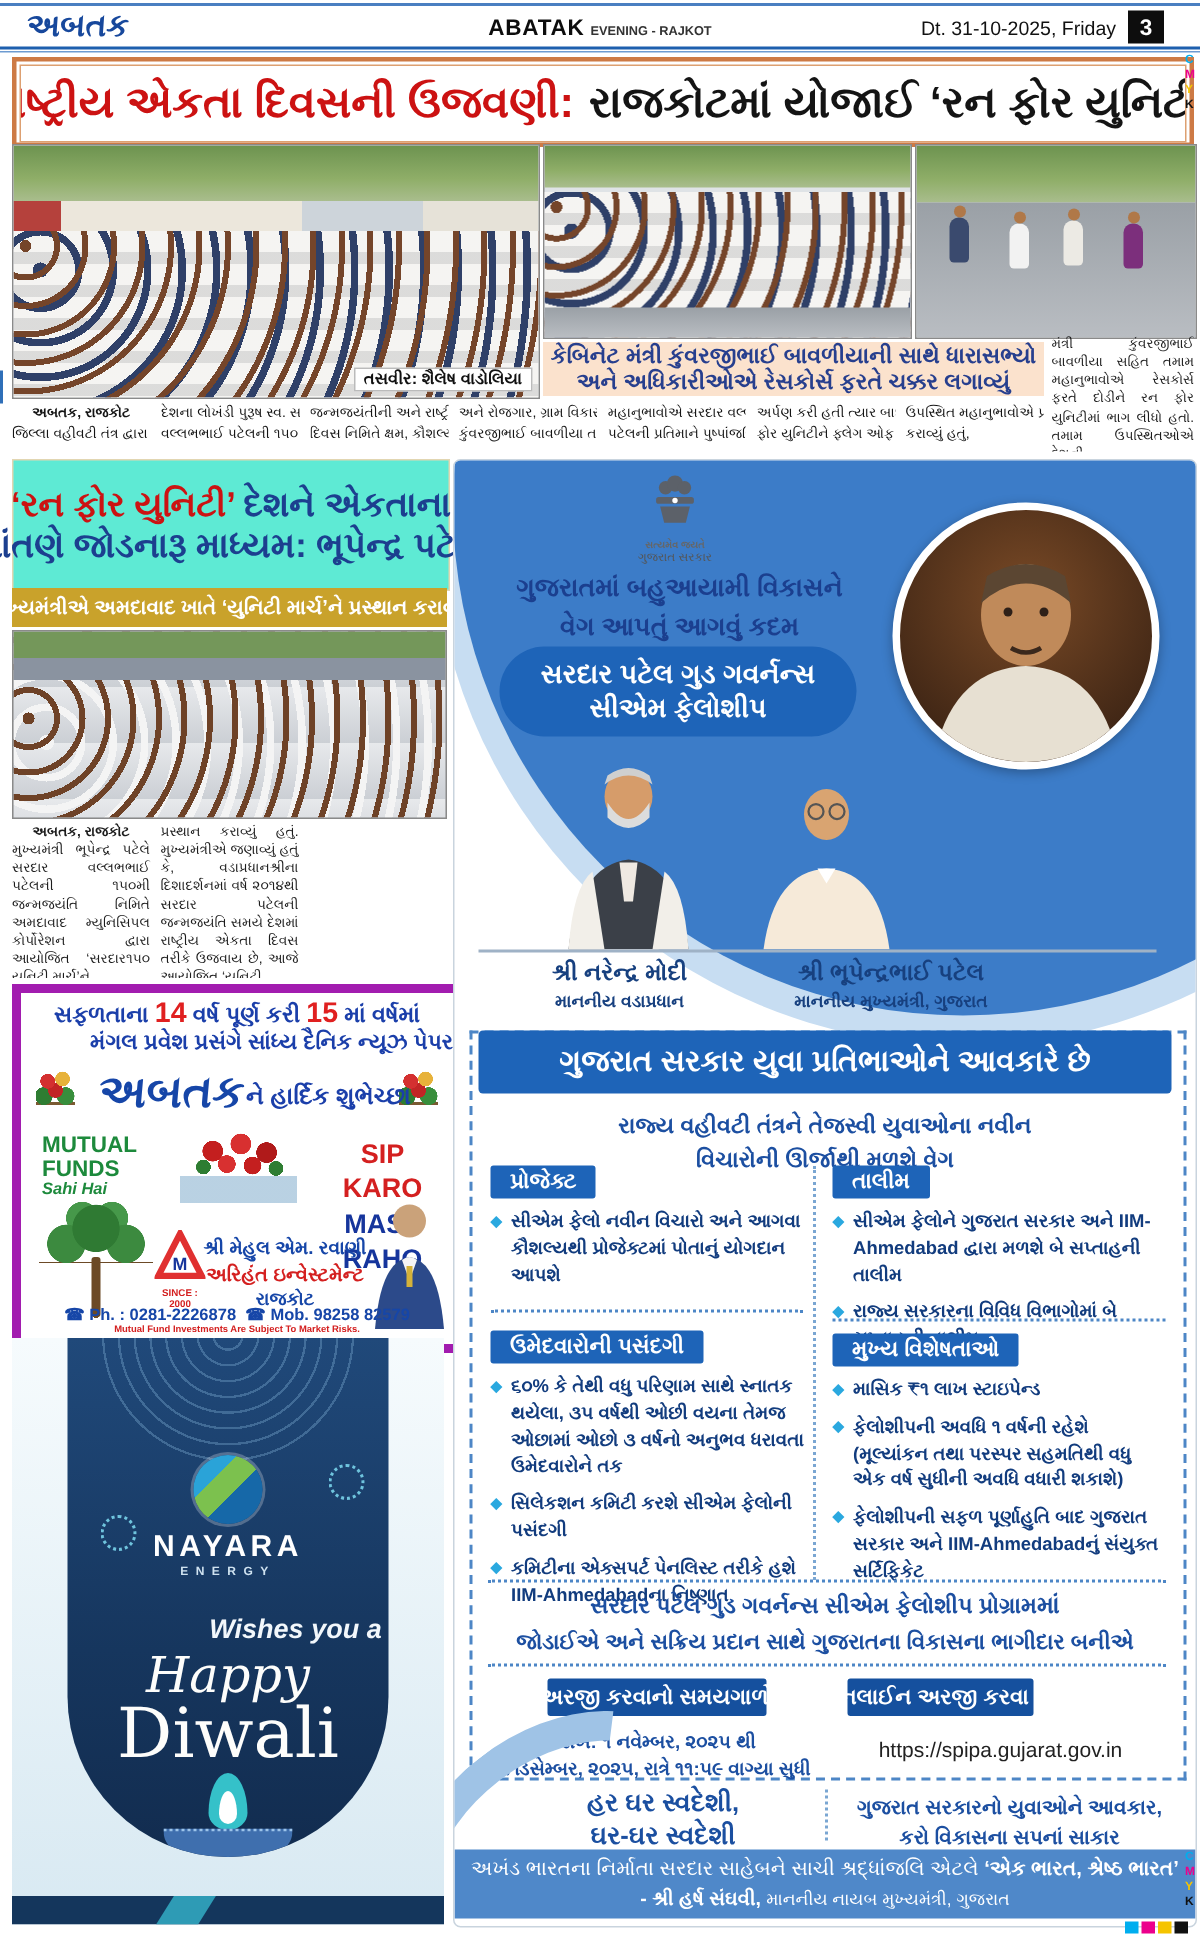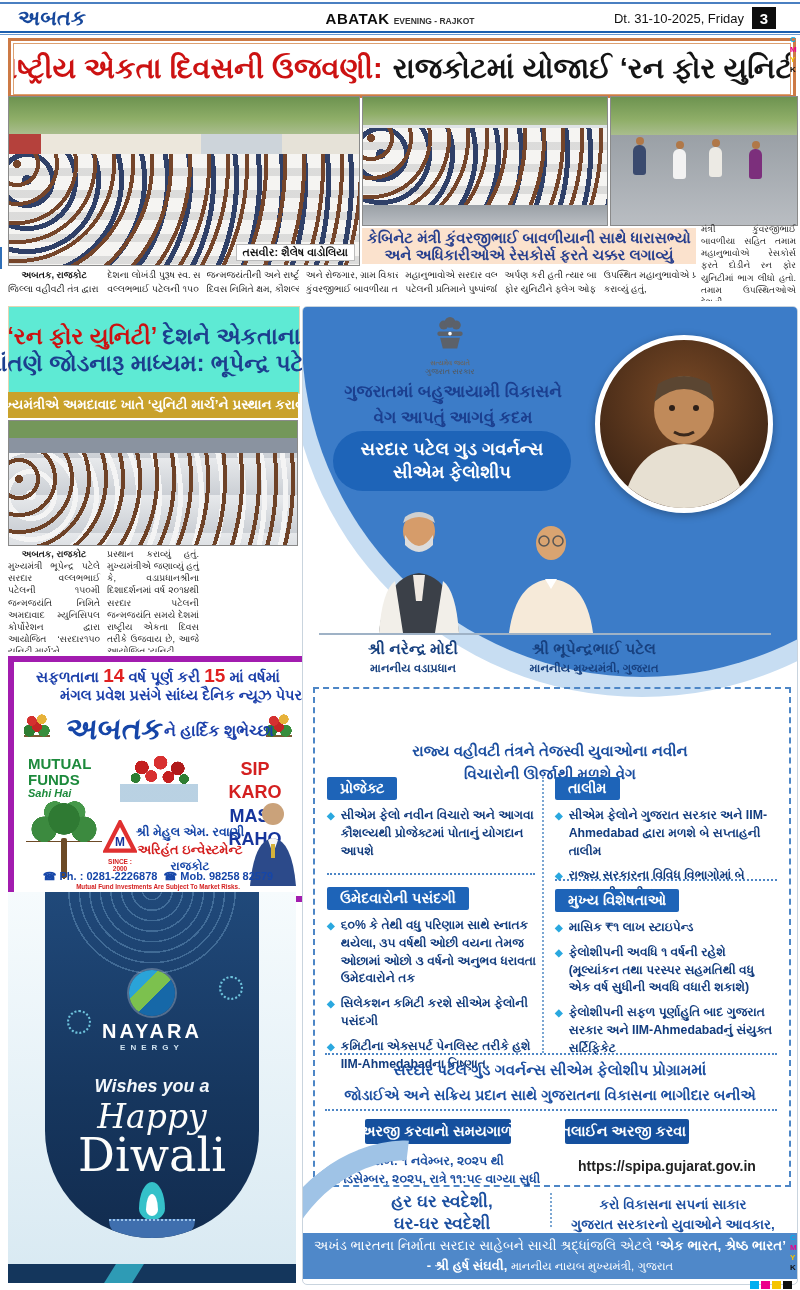--- a/index.html
+++ b/index.html
@@ -417,6 +417,7 @@
     <div class="f-ptitle" style="left:196px;top:355px;width:190px;">માનનીય મુખ્યમંત્રી, ગુજરાત</div>
 
     <div class="f-frame"></div>
+    <div class="f-banner">ગુજરાત સરકાર યુવા પ્રતિભાઓને આવકારે છે</div>
     <div class="f-intro">
       <div>રાજ્ય વહીવટી તંત્રને તેજસ્વી યુવાઓના નવીન</div>
         <div>વિચારોની ઊર્જાથી મળશે વેગ</div>

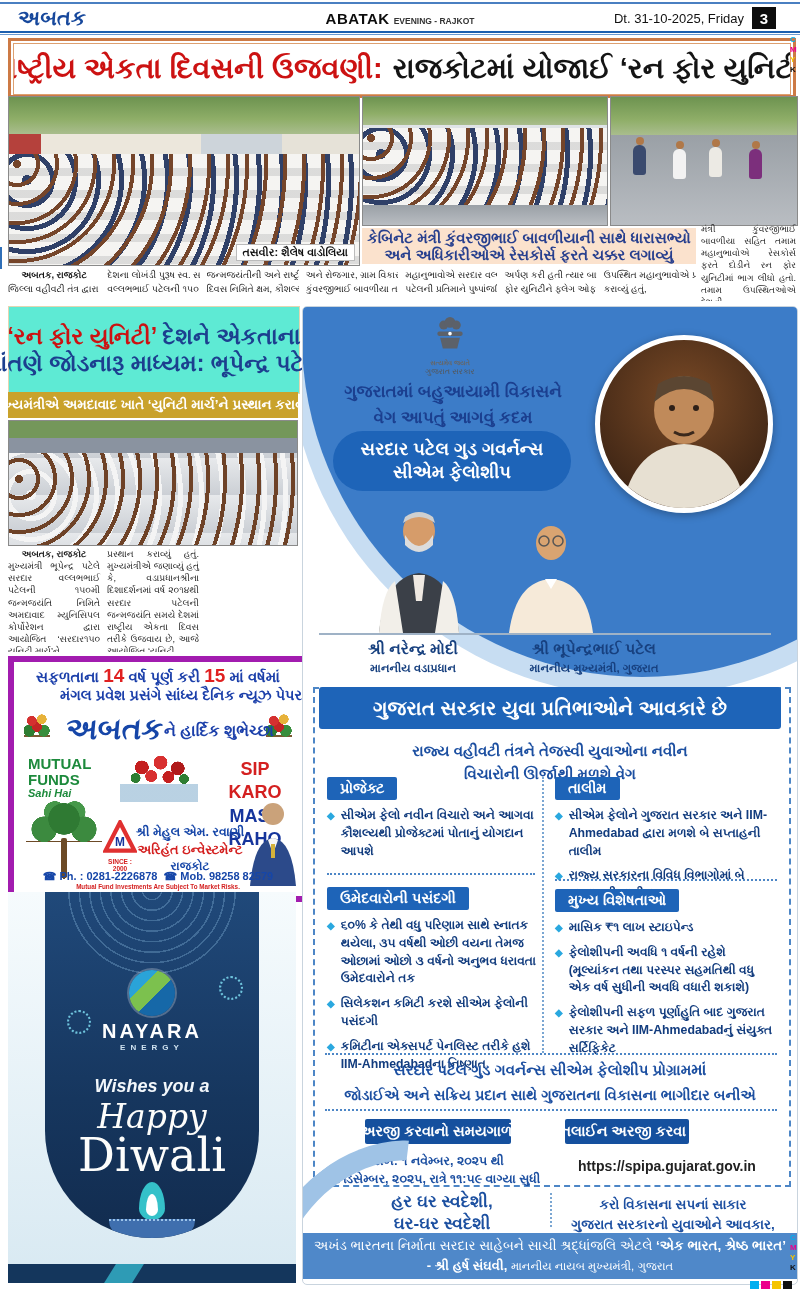--- a/index.html
+++ b/index.html
@@ -128,7 +128,7 @@
     background:linear-gradient(135deg,#2aa3d8 0 32%,#7cc14e 32% 56%,#1668a8 56%);box-shadow:0 0 0 2px rgba(255,255,255,.25);}
   .nay-brand{position:absolute;left:0;top:128px;width:100%;text-align:center;color:#fff;font-size:20px;font-weight:800;letter-spacing:3px;}
   .nay-brand2{position:absolute;left:0;top:151px;width:100%;text-align:center;color:#cfe2f0;font-size:8px;font-weight:bold;letter-spacing:5px;}
-  .nay-wish{position:absolute;left:0;top:184px;width:100%;text-align:center;color:#f2f7fb;font-size:18px;font-style:italic;font-weight:600;}
+  .nay-wish{position:absolute;left:0;top:184px;width:100%;text-align:center;color:#f2f7fb;font-size:18px;font-style:italic;font-weight:600;padding-left:45px;}
   .nay-happy{position:absolute;left:0;top:205px;width:100%;text-align:center;color:#fdfdfb;font-size:33px;font-style:italic;
     font-family:"DejaVu Serif",serif;}
   .nay-diwali{position:absolute;left:0;top:236px;width:100%;text-align:center;color:#fdfdfb;font-size:46px;

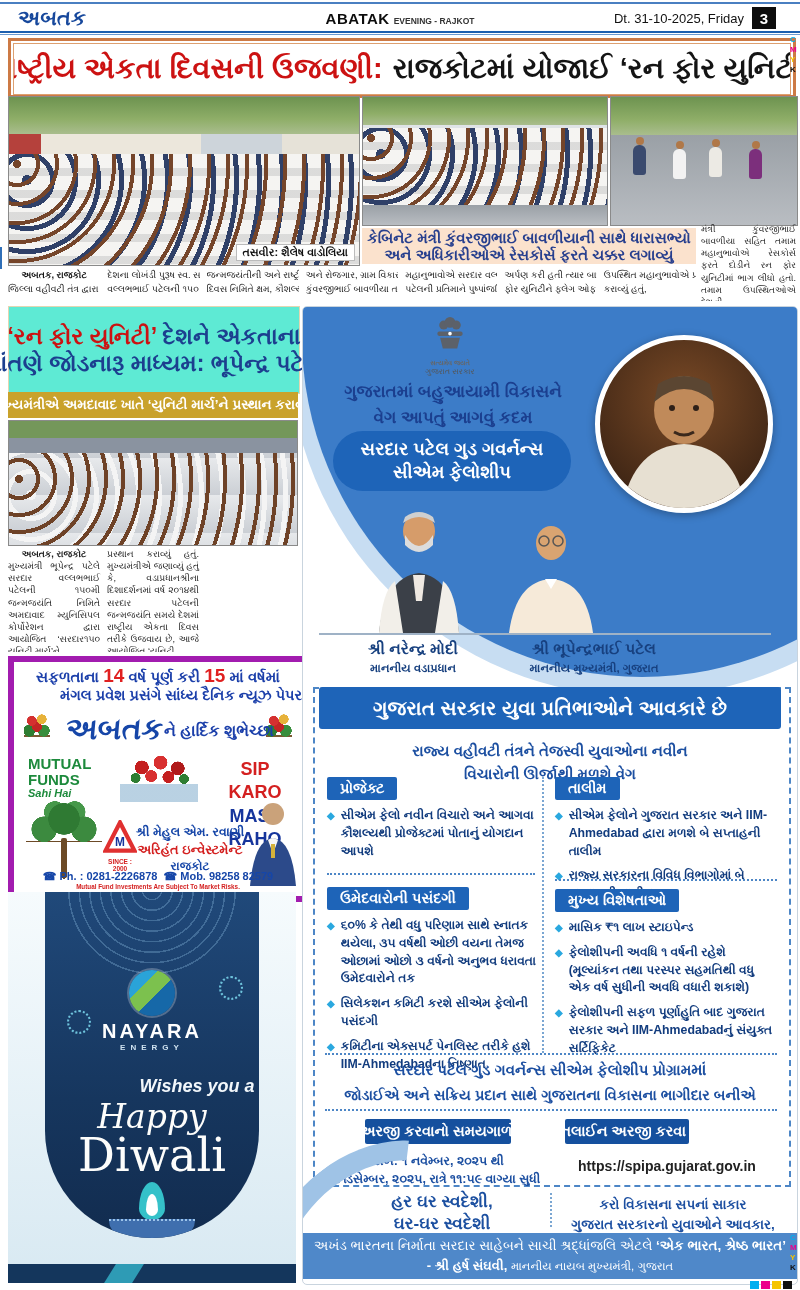--- a/index.html
+++ b/index.html
@@ -177,7 +177,7 @@
   .f-chip2{position:absolute;height:25px;background:#15509e;color:#fff;font-size:14.5px;font-weight:800;
     display:flex;align-items:center;justify-content:center;border-radius:2px;white-space:nowrap;}
   .f-apply{position:absolute;left:12px;top:845px;width:236px;text-align:center;color:#1c4fa1;font-size:12.5px;font-weight:bold;line-height:1.45;}
-  .f-url{position:absolute;left:252px;top:851px;width:224px;text-align:center;color:#222;font-size:14px;font-weight:700;}
+  .f-url{position:absolute;left:252px;top:851px;width:224px;text-align:center;color:#222;font-size:14px;font-weight:400;}
   .f-swad{position:absolute;left:36px;top:884px;width:206px;text-align:center;color:#1b4fa0;font-size:17px;font-weight:800;line-height:1.3;white-space:nowrap;}
   .f-welc{position:absolute;left:258px;top:888px;width:224px;text-align:center;color:#1c4fa1;font-size:13.5px;font-weight:bold;line-height:1.5;white-space:nowrap;}
   .f-vdot2{position:absolute;left:247px;top:886px;height:34px;border-left:2px dotted #7aa6d2;}

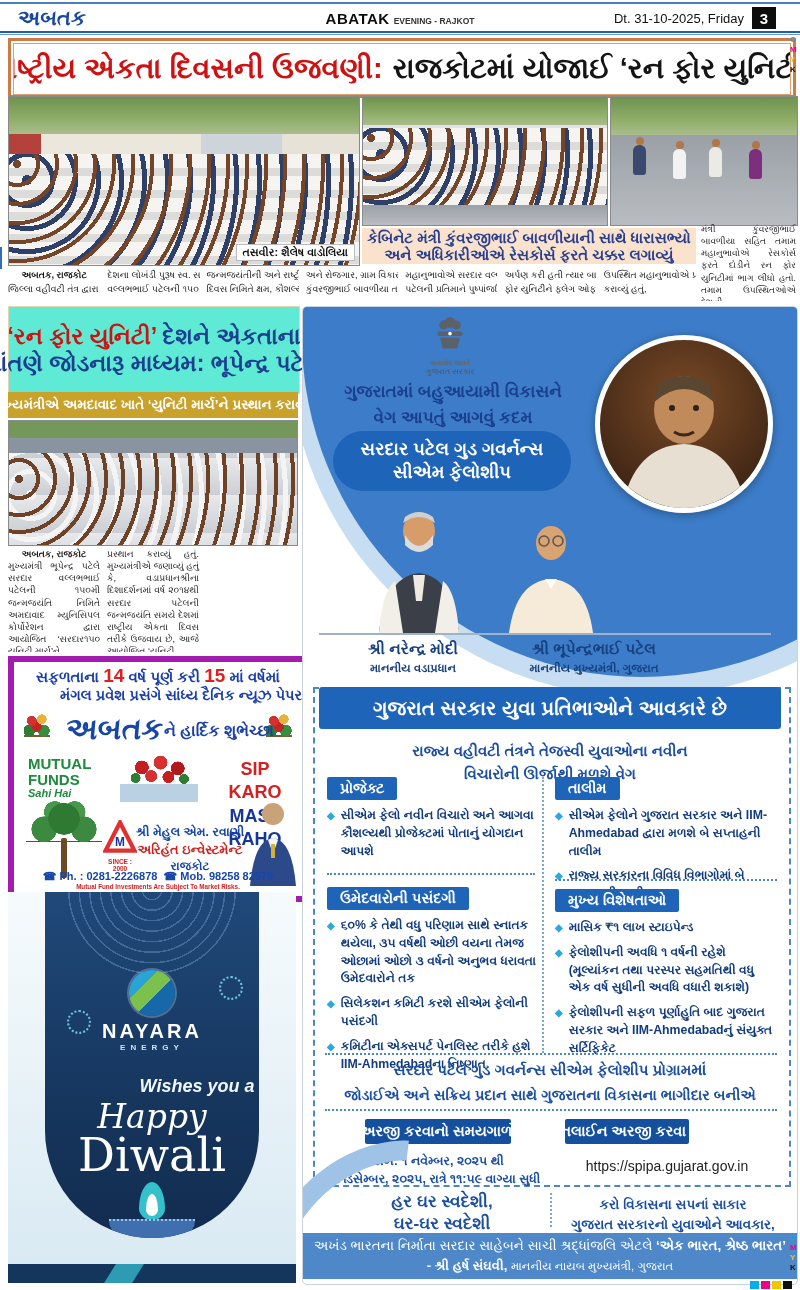--- a/index.html
+++ b/index.html
@@ -495,8 +495,8 @@
     </div>
     <div class="f-vdot2"></div>
     <div class="f-welc">
-      <div>કરો વિકાસના સપનાં સાકાર</div>
-        <div>ગુજરાત સરકારનો યુવાઓને આવકાર,</div>
+      <div>ગુજરાત સરકારનો યુવાઓને આવકાર,</div>
+        <div>કરો વિકાસના સપનાં સાકાર</div>
     </div>
     <div class="f-footer">
       <div class="l1"><span>અખંડ ભારતના નિર્માતા સરદાર સાહેબને સાચી શ્રદ્ધાંજલિ એટલે </span><b>‘એક ભારત, શ્રેષ્ઠ ભારત’</b></div>

